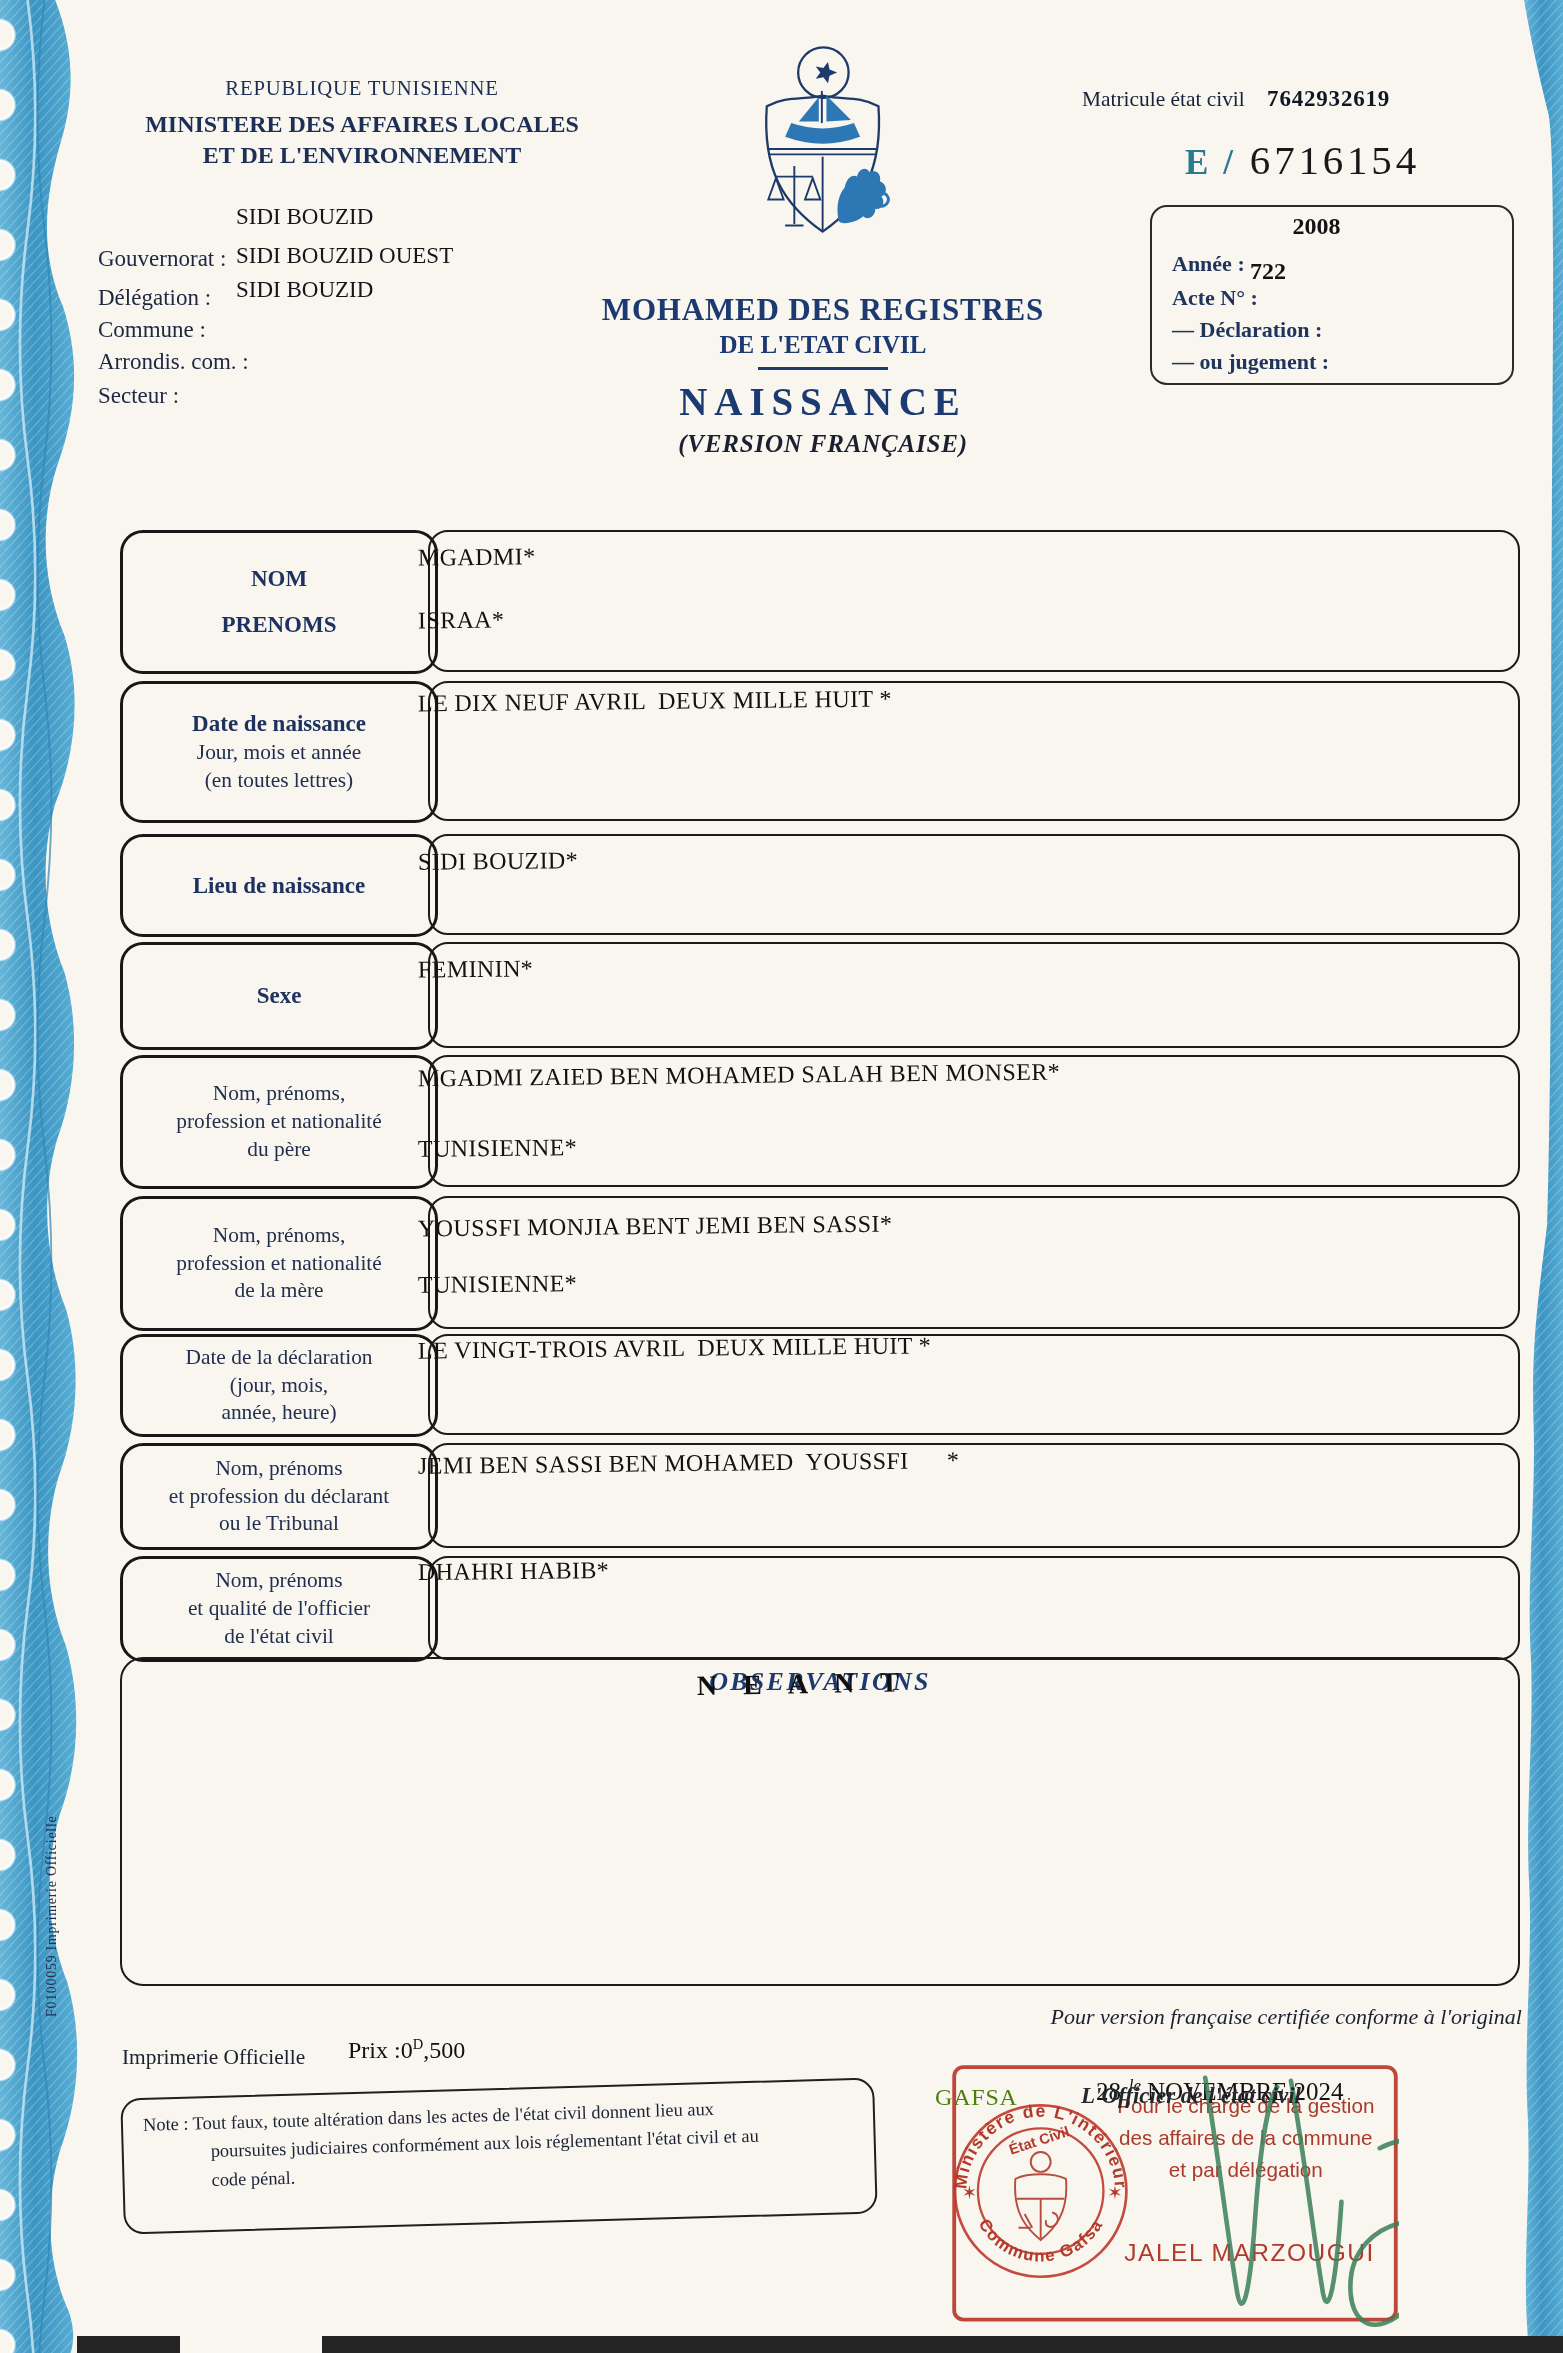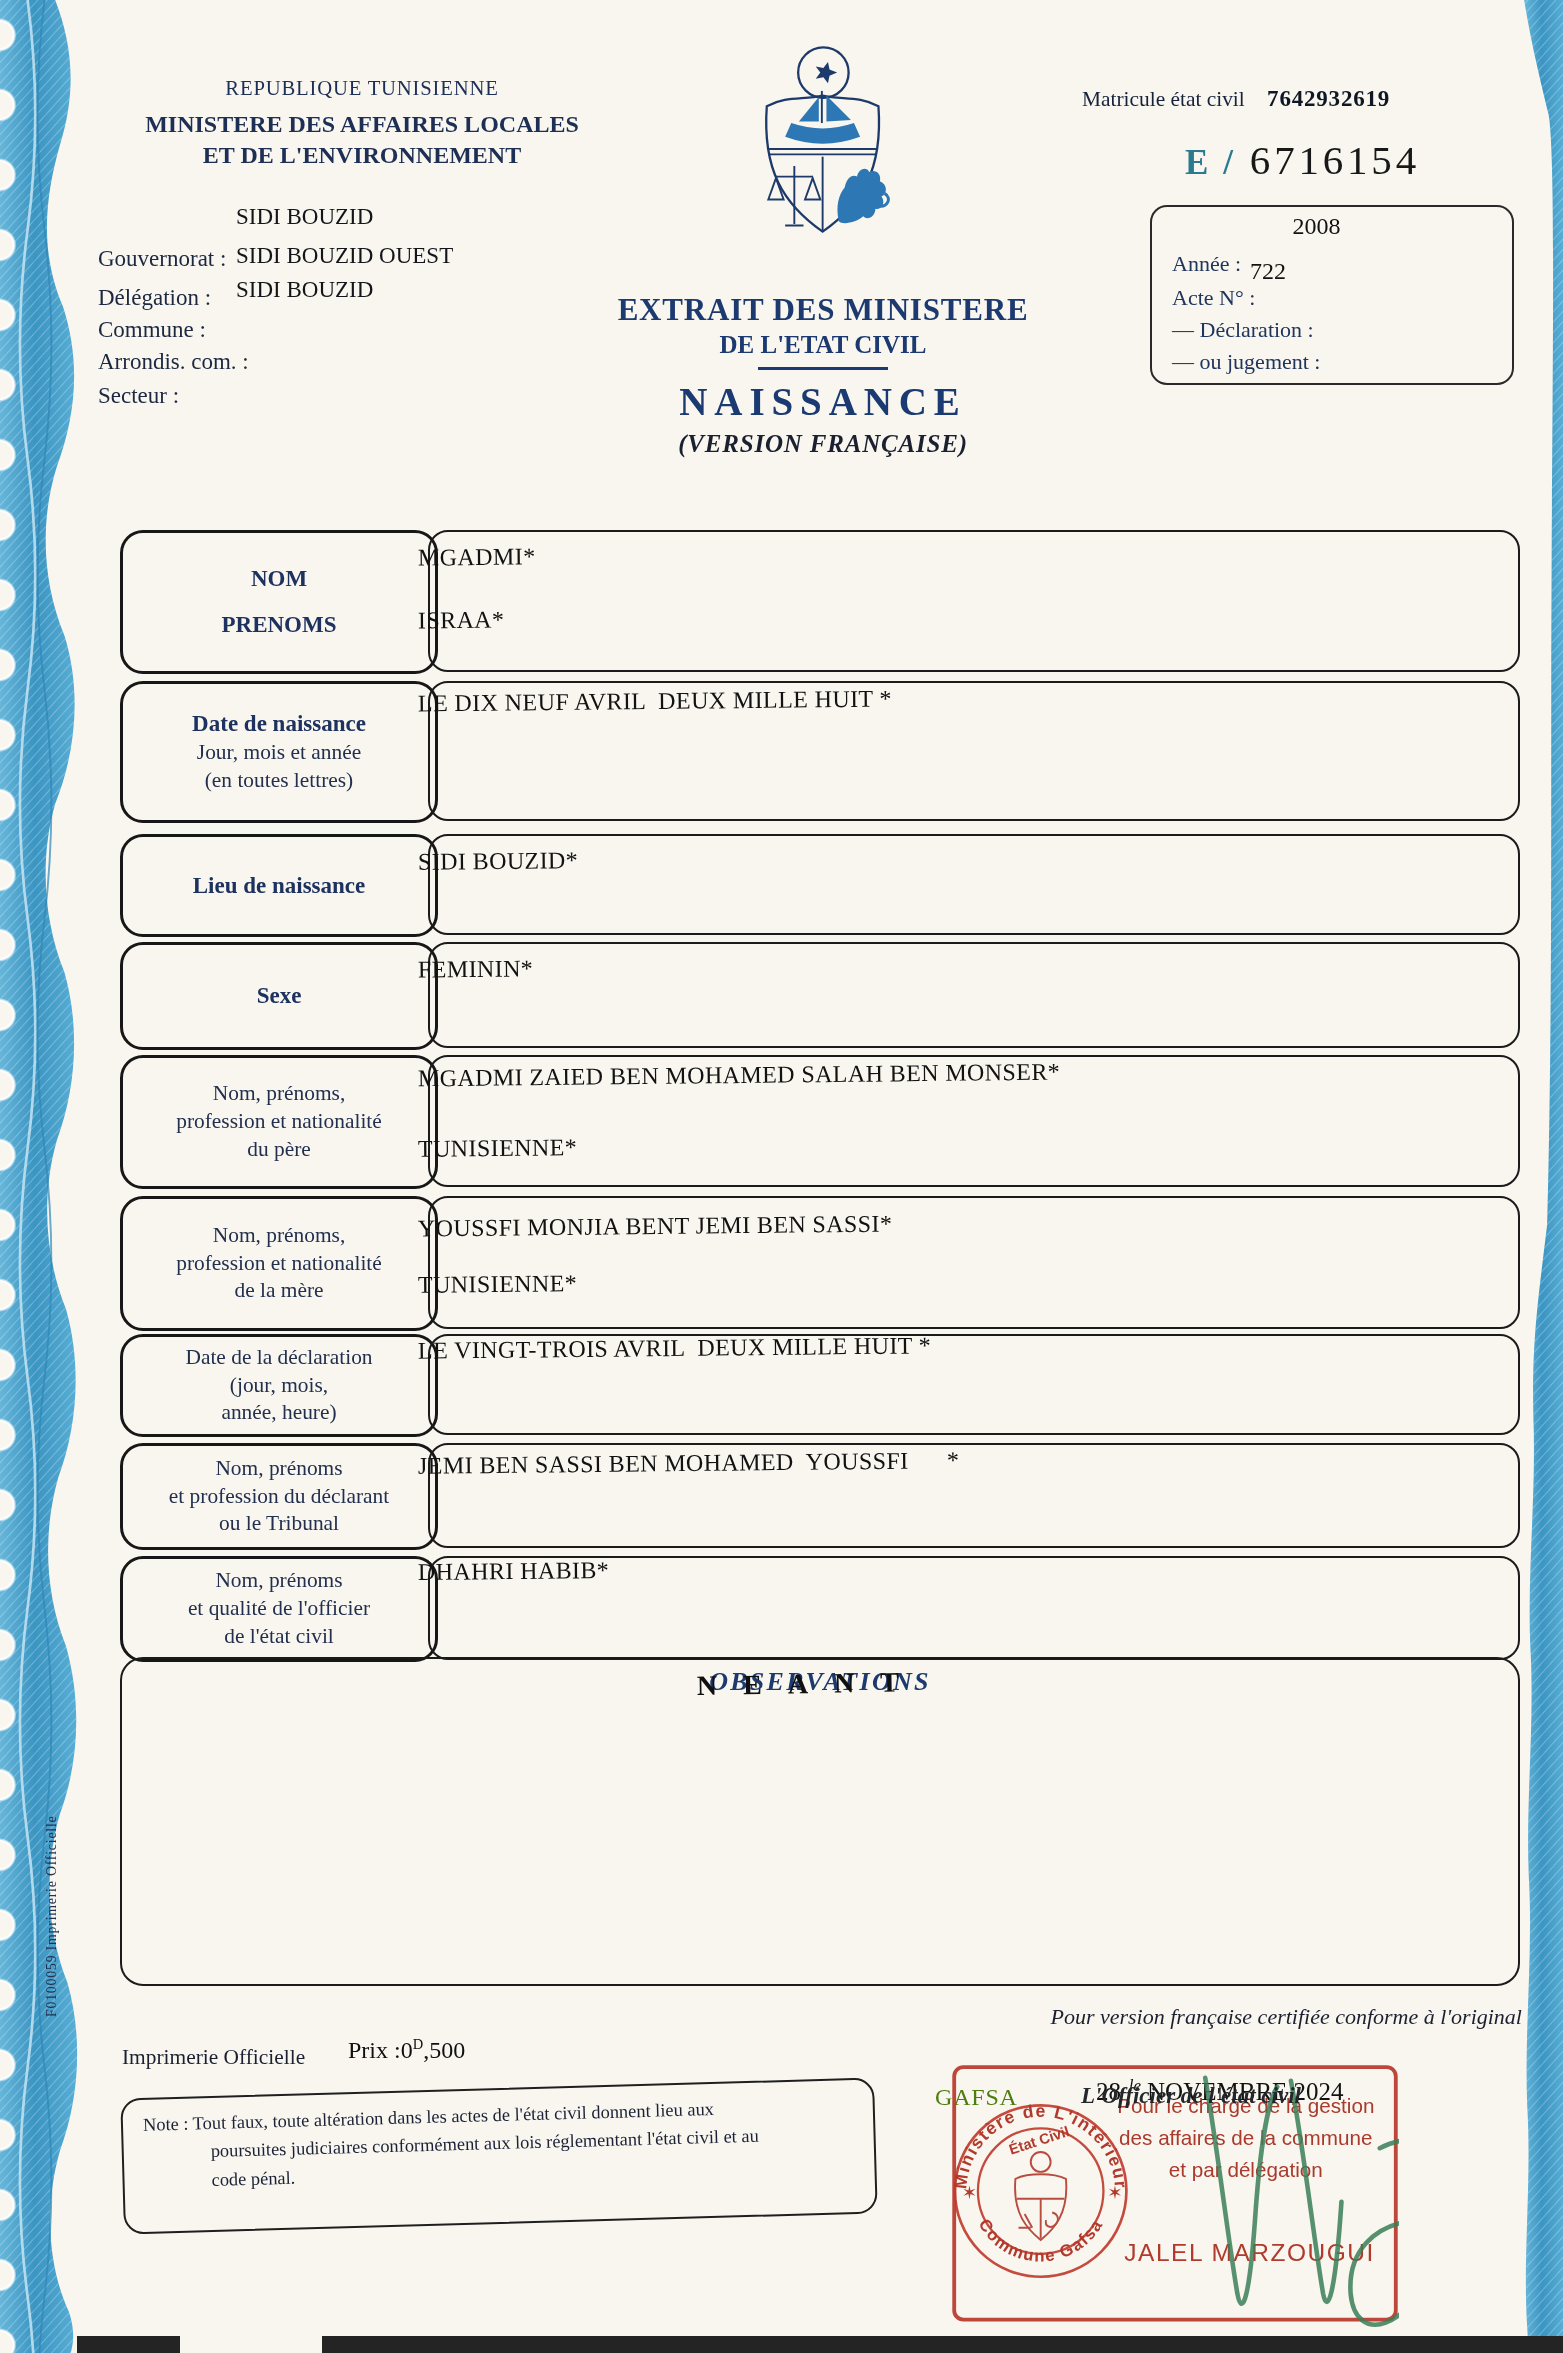--- a/index.html
+++ b/index.html
@@ -35,7 +35,7 @@
   .serial{position:absolute;left:1185px;top:136px;white-space:nowrap;}
   .serial .pref{font-size:35px;font-weight:bold;color:#2b7a8e;letter-spacing:3.1px;}
   .serial .num{font-family:Liberation Serif, serif;font-size:41px;color:#181818;letter-spacing:3.8px;margin-left:10.7px;}
-  .acte-box{position:absolute;left:1150px;top:205px;width:360px;height:176px;border:2.3px solid #2a2a2a;border-radius:17px;}
+  .acte-box{position:absolute;left:1150px;top:205px;width:360px;height:176px;border:2.3px solid #2a2a2a;border-radius:17px;font-weight:bold;}
   .acte-year{position:absolute;left:0;right:31px;top:6.1px;text-align:center;font-size:24px;color:#121212;}
   .acte-line{position:absolute;left:20px;font-size:22px;color:#20355c;white-space:nowrap;}
   .acte-annee-val{position:absolute;left:98px;top:51px;font-size:24px;color:#121212;}

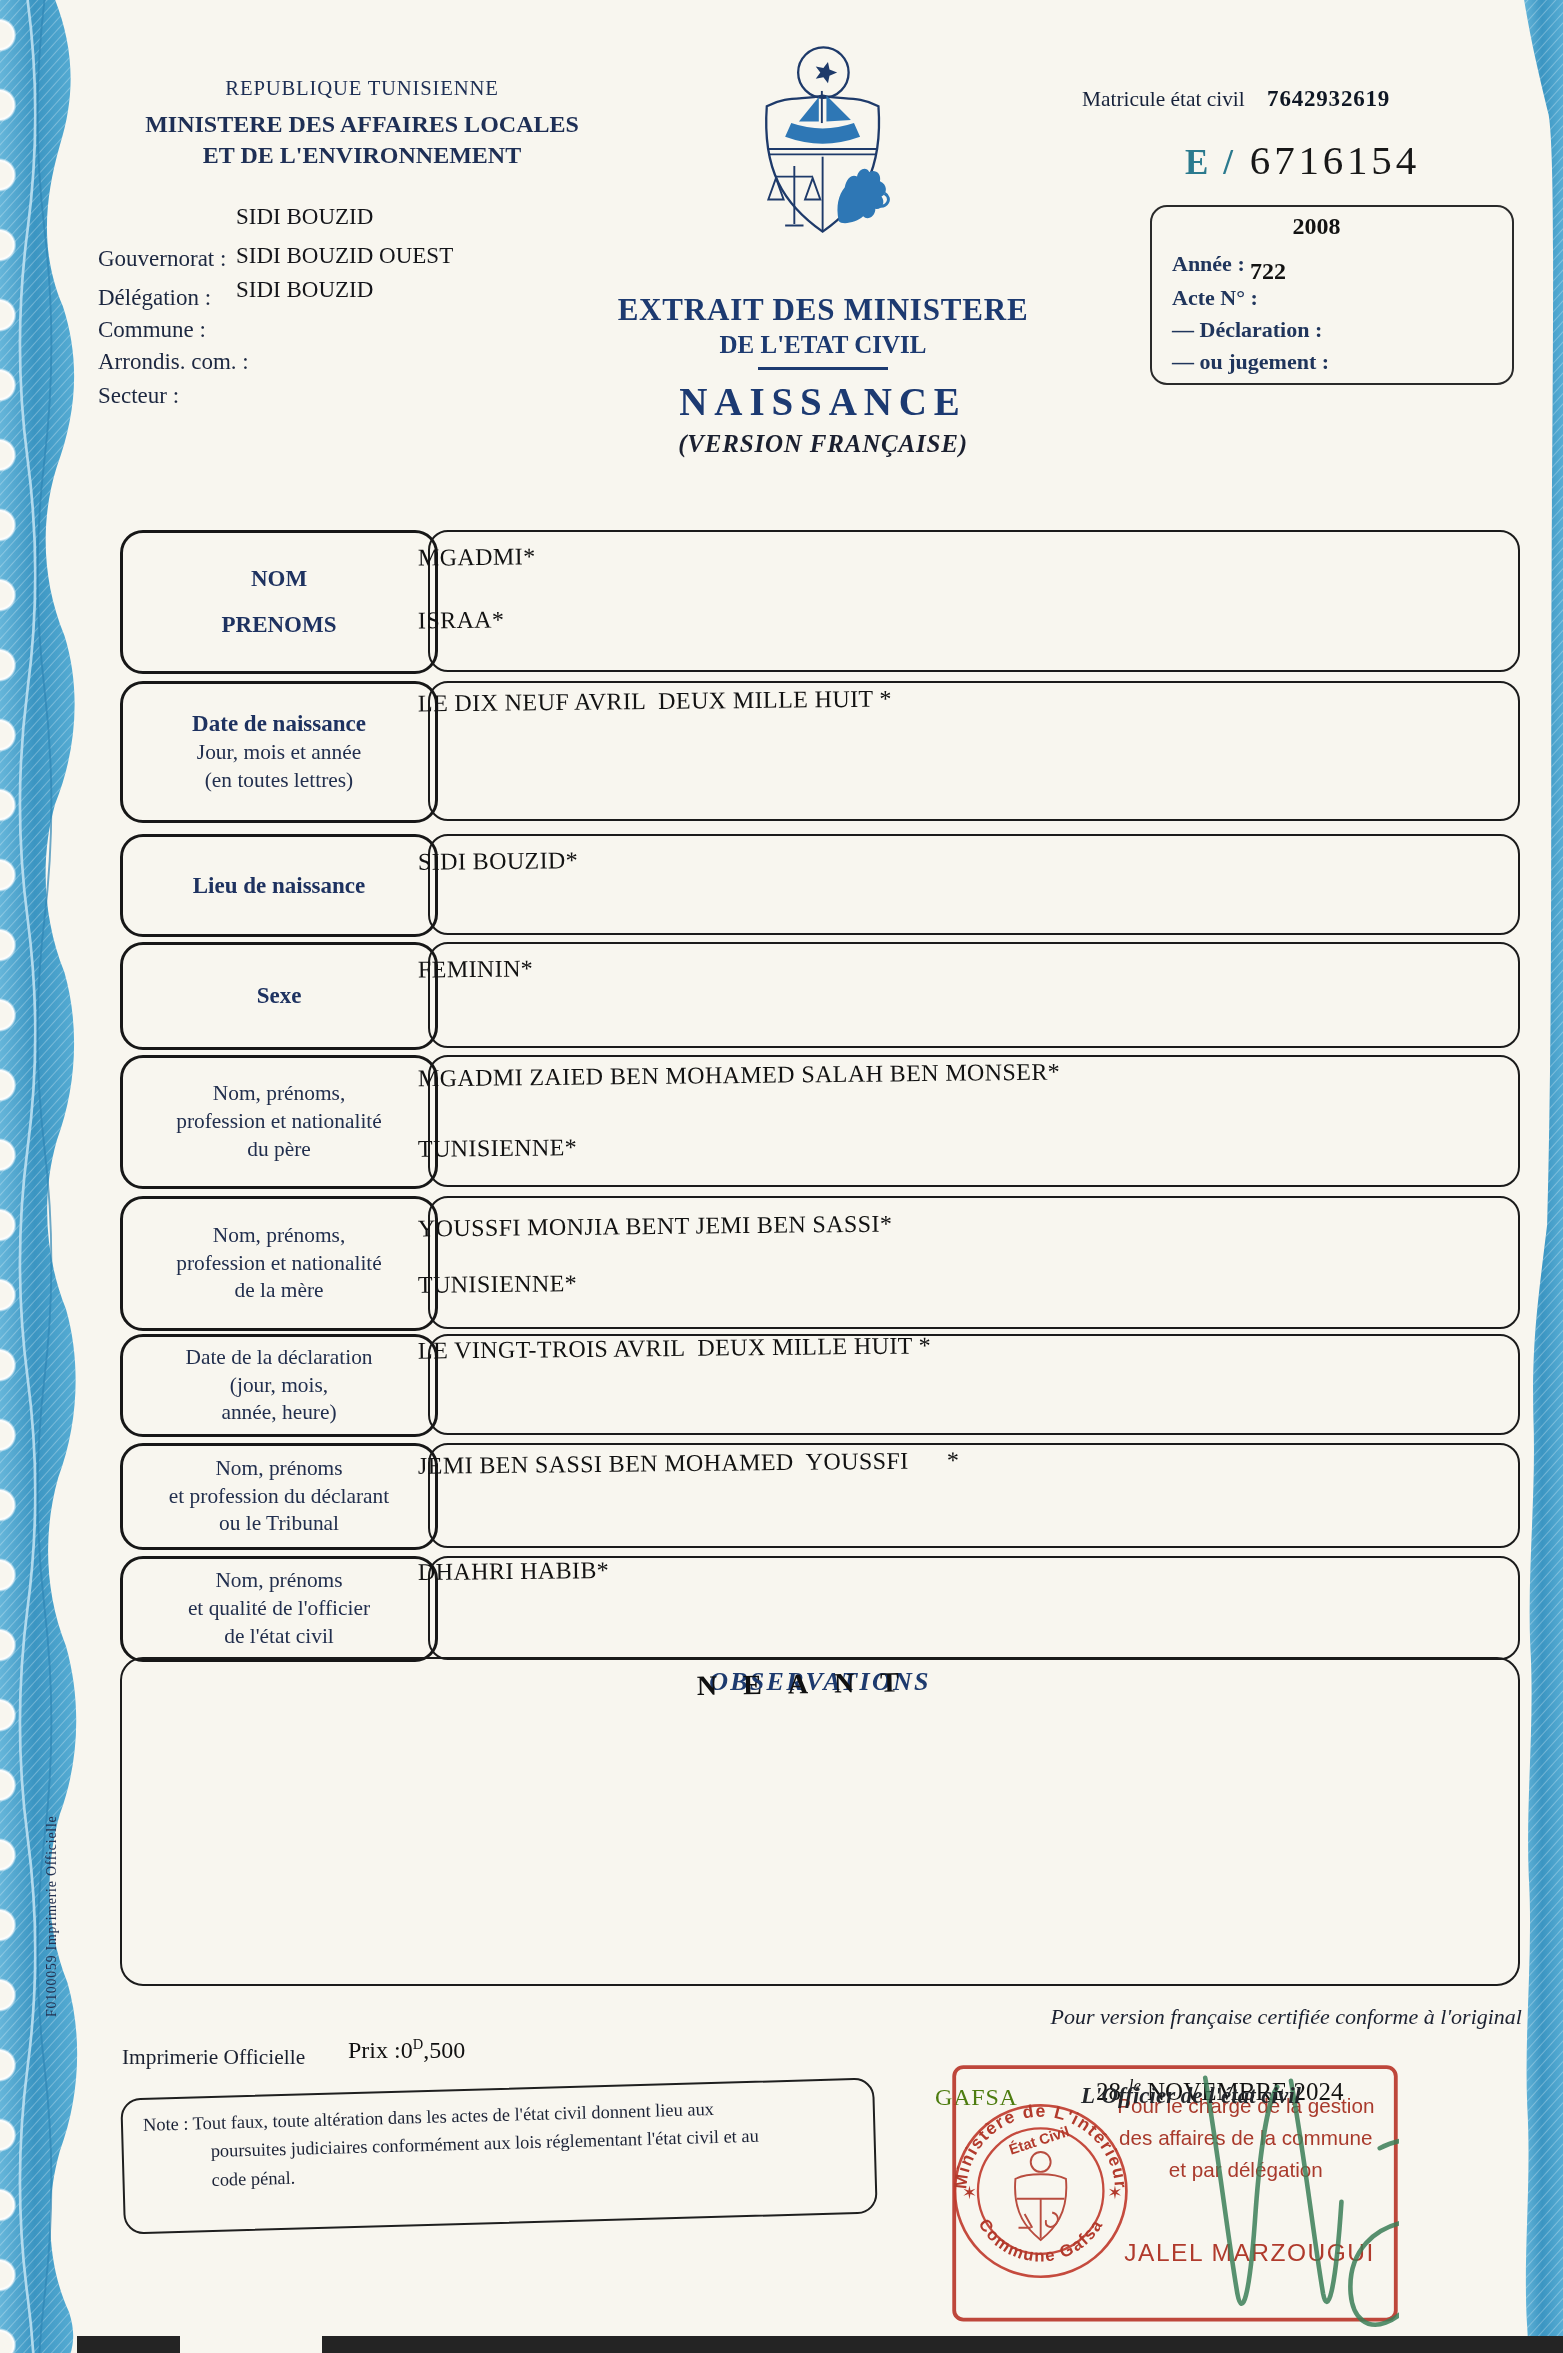--- a/index.html
+++ b/index.html
@@ -193,7 +193,7 @@
     </div>
 
     <div class="title-block">
-      <div class="t1">EXTRAIT DES MINISTERE</div>
+      <div class="t1">MOHAMED DES REGISTRES</div>
       <div class="t2">DE L'ETAT CIVIL</div>
       <div class="t-rule"></div>
       <div class="t3">NAISSANCE</div>

